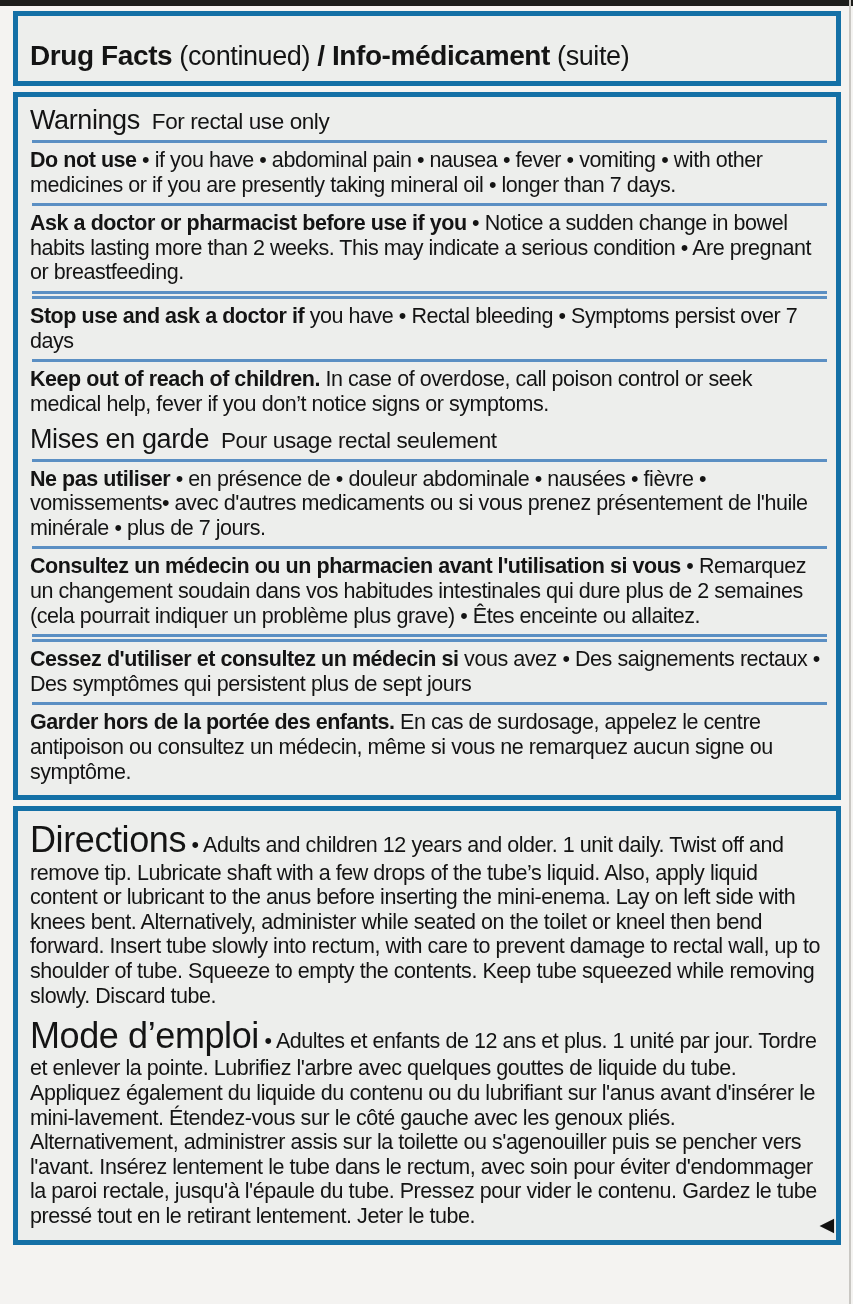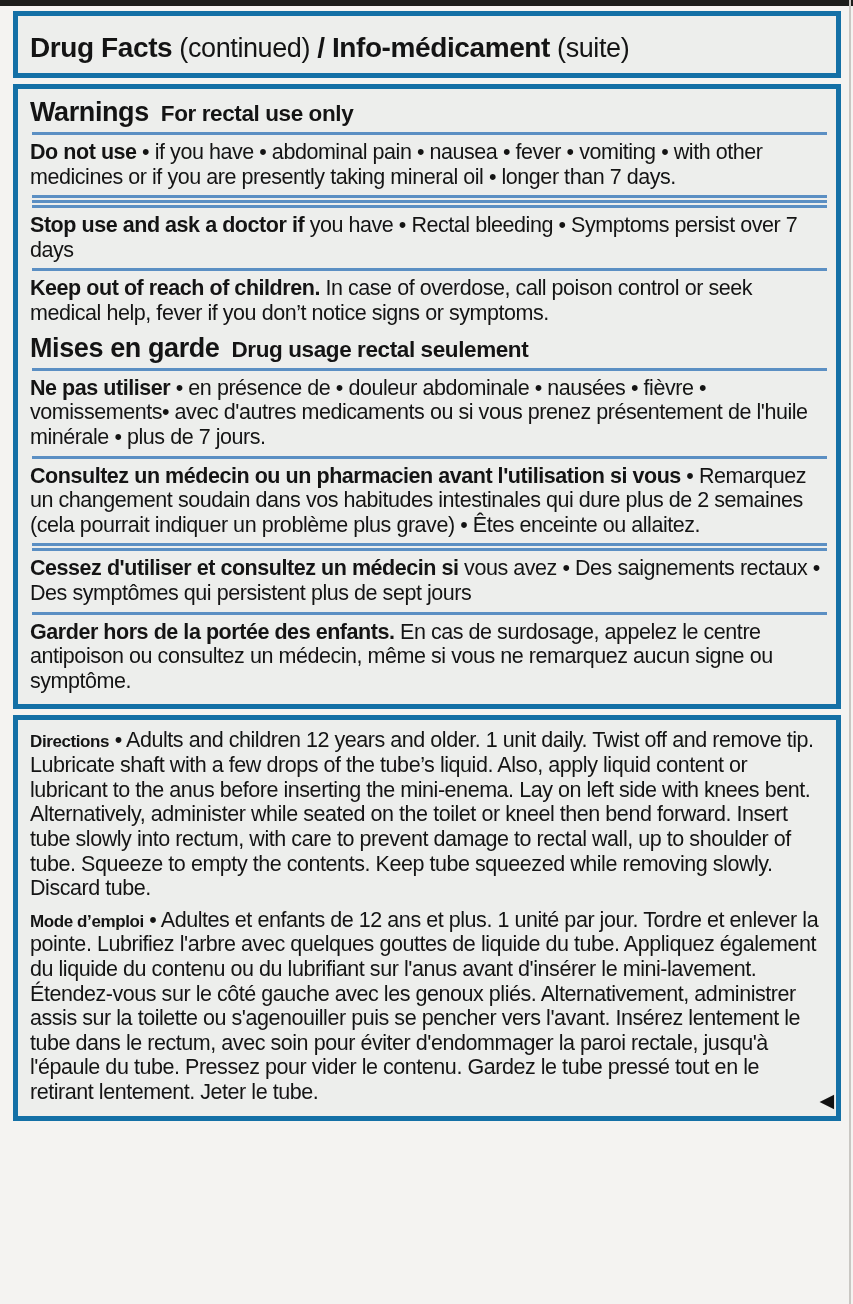--- a/index.html
+++ b/index.html
@@ -42,7 +42,7 @@
     margin-bottom: 6px;
   }
   .panel-header {
-    padding-top: 16px;
+    padding-top: 24px;
     padding-bottom: 9px;
   }
   .hdr-line {

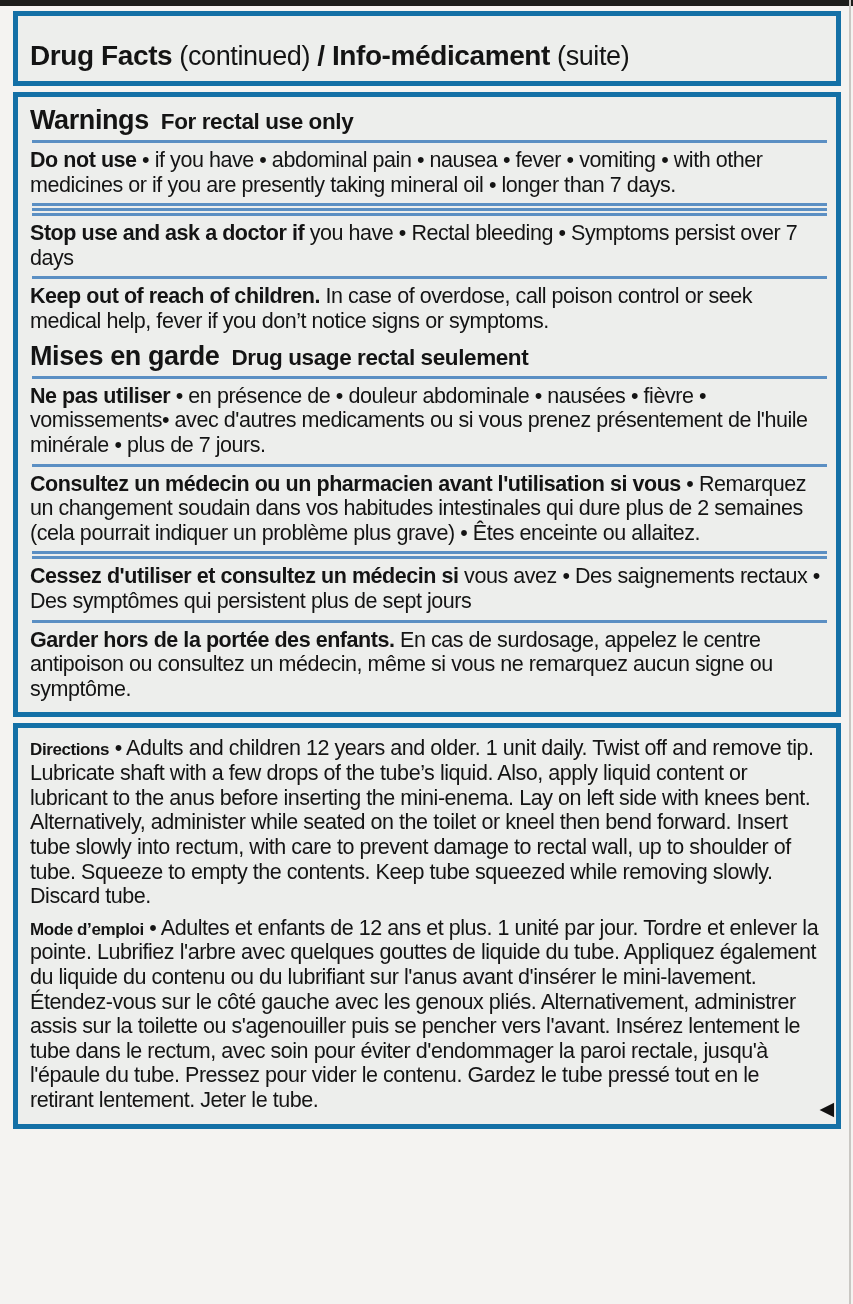--- a/index.html
+++ b/index.html
@@ -52,7 +52,7 @@
   }
   .hdr-bold { font-weight: bold; font-size: 28px; }
   .sect-heading {
-    font-weight: bold;
+    font-weight: normal;
     font-size: 27px;
     letter-spacing: -0.4px;
     padding: 3px 0 2px 0;

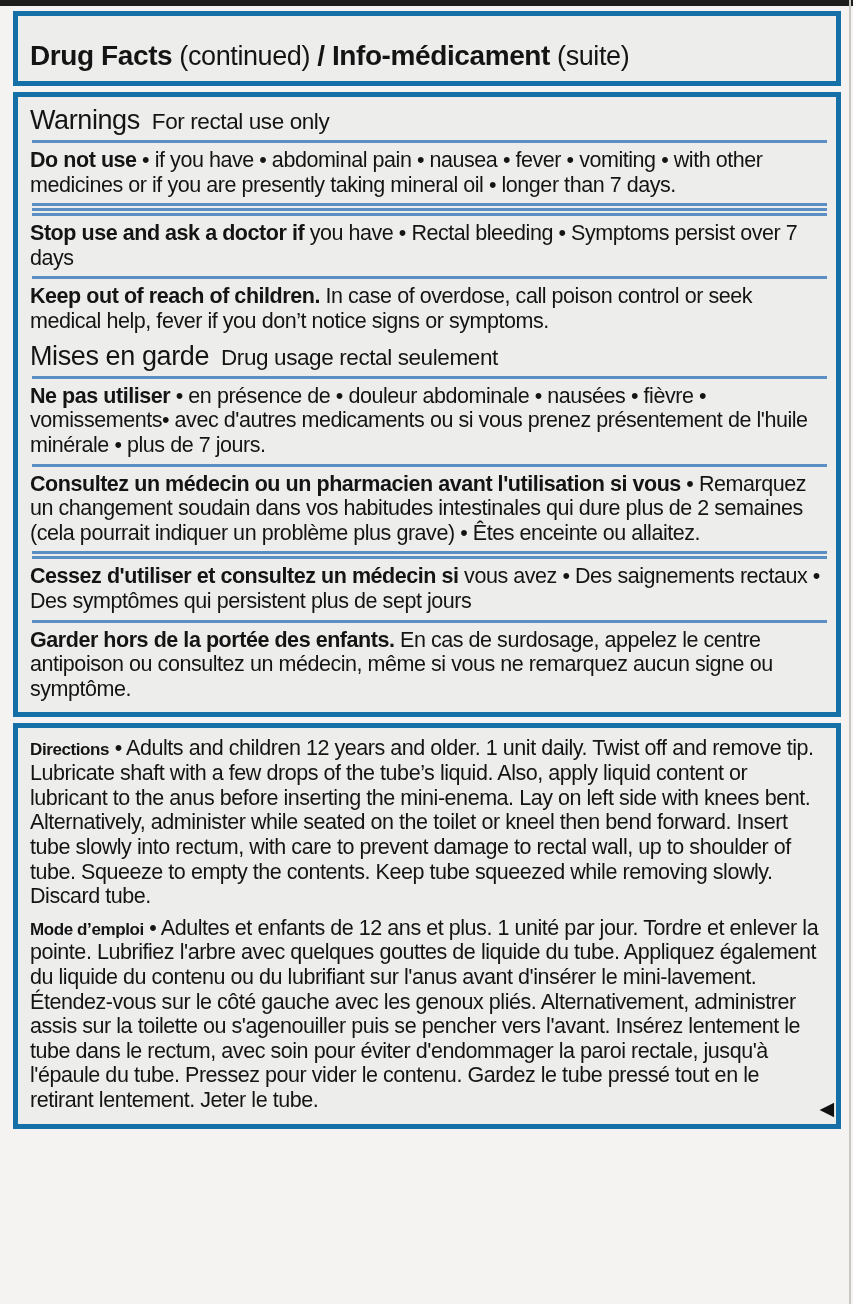--- a/index.html
+++ b/index.html
@@ -115,6 +115,9 @@
       </div>
       <hr class="divider">
 
+      <div class="para">
+        <b>Ask a doctor or pharmacist before use if you</b><span> • Notice a sudden change in bowel habits lasting more than 2 weeks. This may indicate a serious condition • Are pregnant or breastfeeding.</span>
+      </div>
       <hr class="divider">
 
       <hr class="divider">

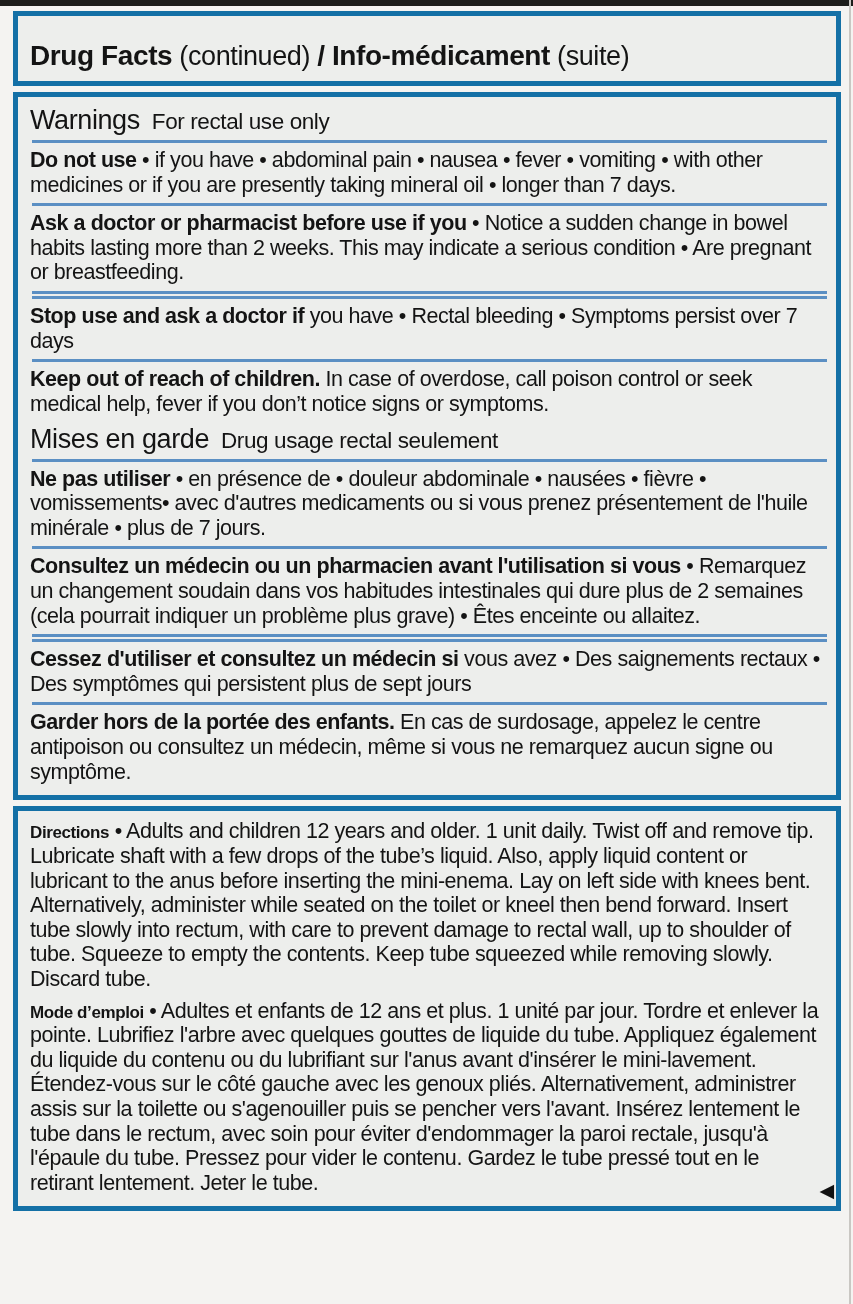--- a/index.html
+++ b/index.html
@@ -132,7 +132,7 @@
       </div>
 
       <div class="sect-heading">
-        <span>Mises en garde</span><span class="sub">Drug usage rectal seulement</span>
+        <span>Mises en garde</span><span class="sub">Pour usage rectal seulement</span>
       </div>
       <hr class="divider">
 

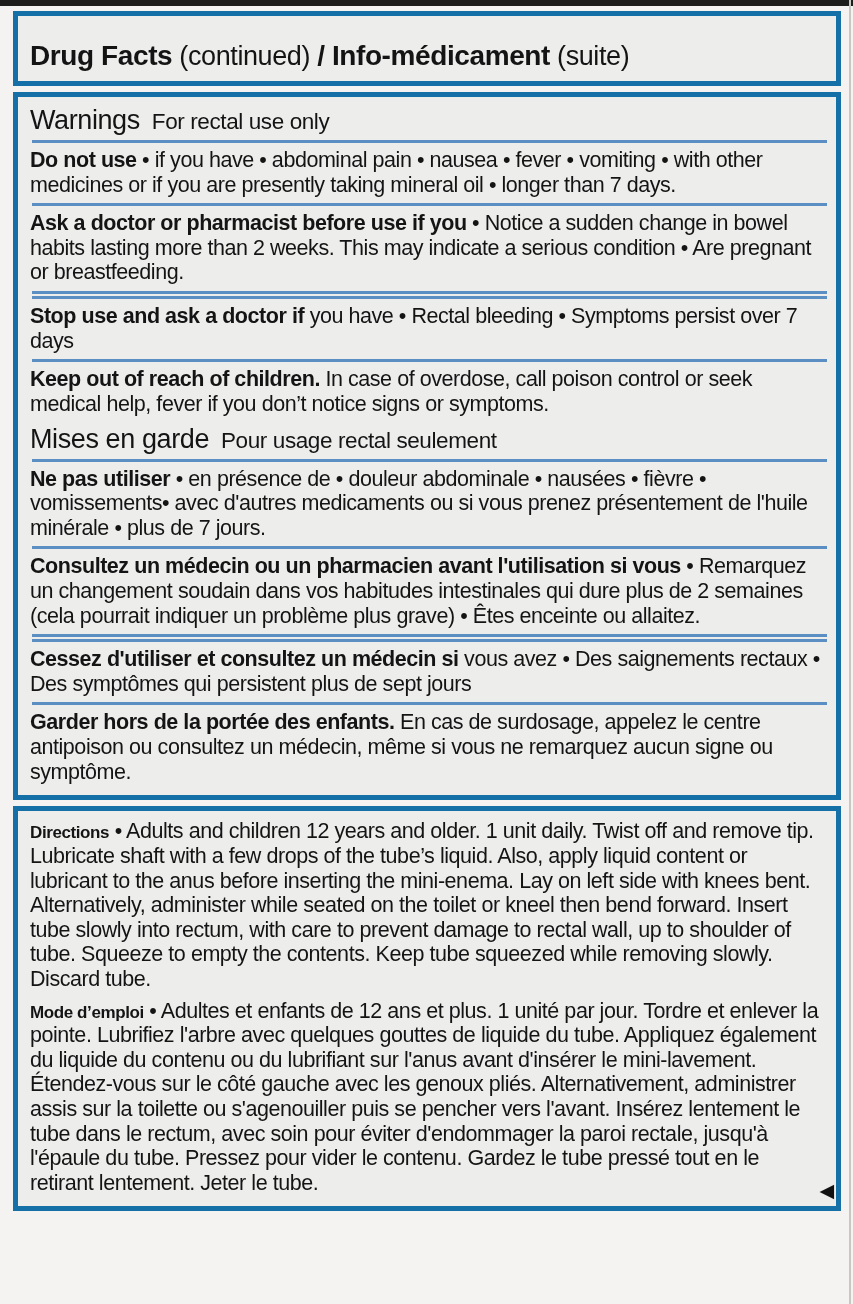--- a/index.html
+++ b/index.html
@@ -75,8 +75,8 @@
     margin: 2px 0 2px 2px;
   }
   .runin-heading {
-    font-weight: bold;
-    font-size: 17px;
+    font-weight: normal;
+    font-size: 36px;
     letter-spacing: -0.4px;
   }
   .directions-body { position: relative; }

